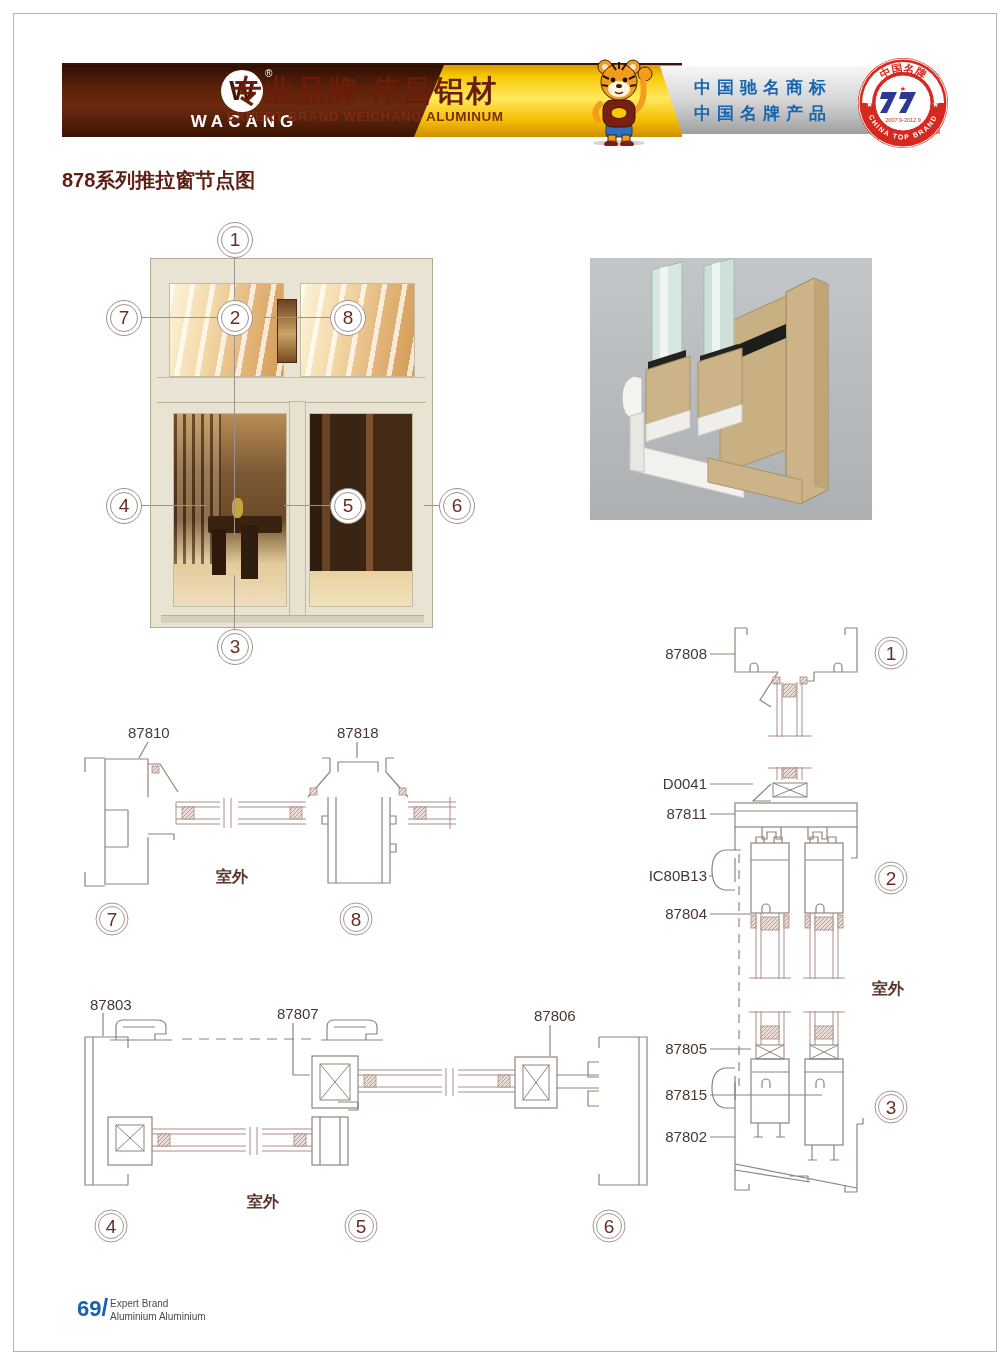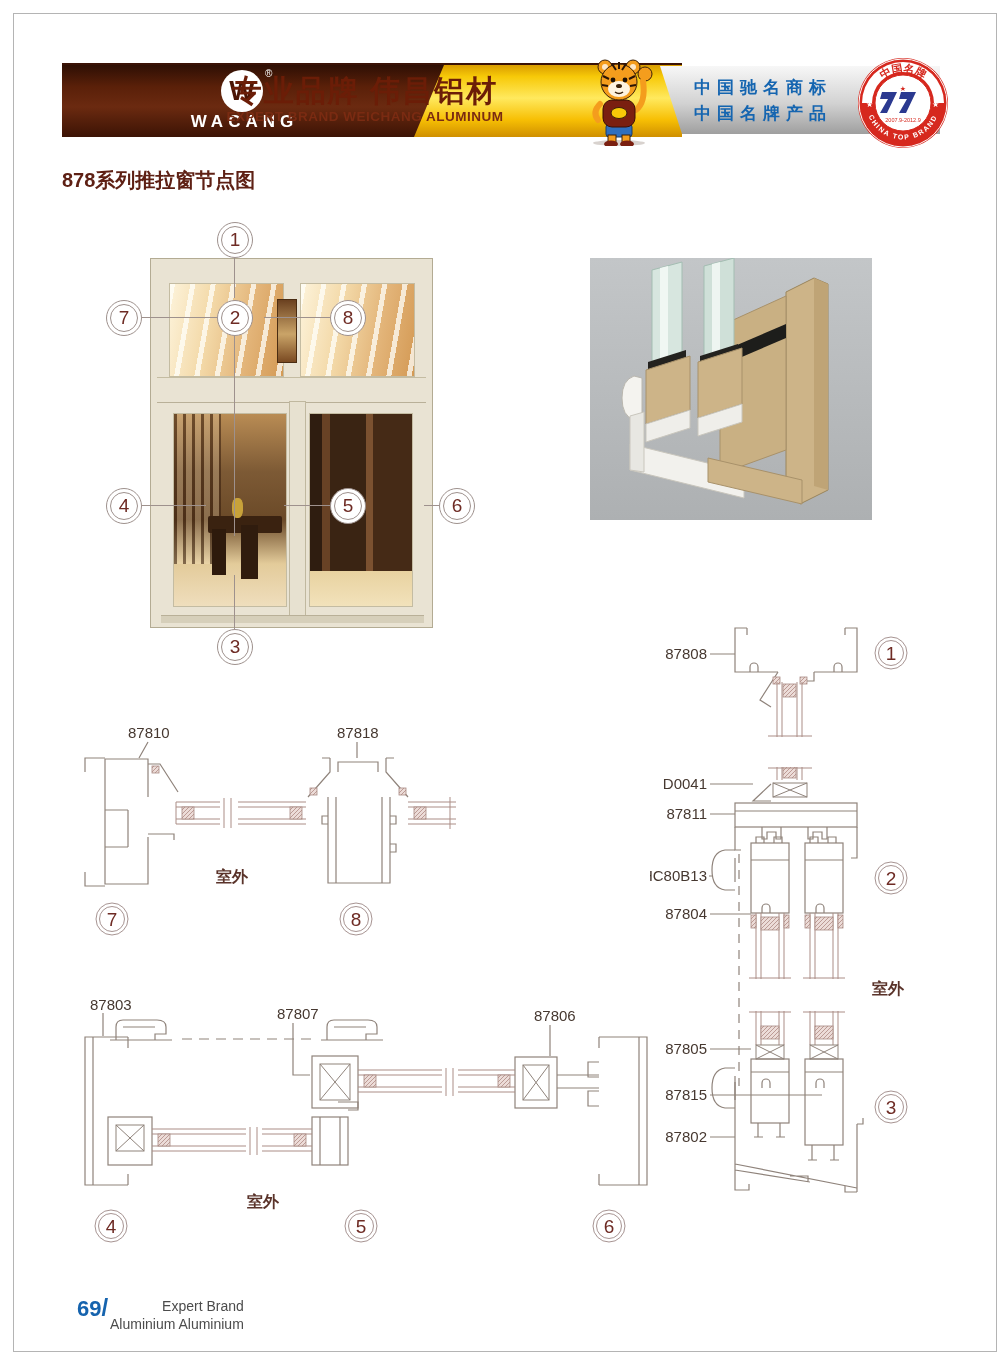--- a/index.html
+++ b/index.html
@@ -58,7 +58,7 @@
   
   #foot-num{left:77px;top:1294px;font-size:22px;font-weight:bold;color:#1563ae;}
   #foot-sep{font-size:24px;font-weight:bold;color:#1563ae;}
-  #foot-txt{left:110px;top:1298px;font-size:14px;color:#4c4c4c;line-height:1.25;text-align:right;}
+  #foot-txt{left:110px;top:1298px;font-size:10px;color:#4c4c4c;line-height:1.25;}
 </style>
 </head>
 <body>

